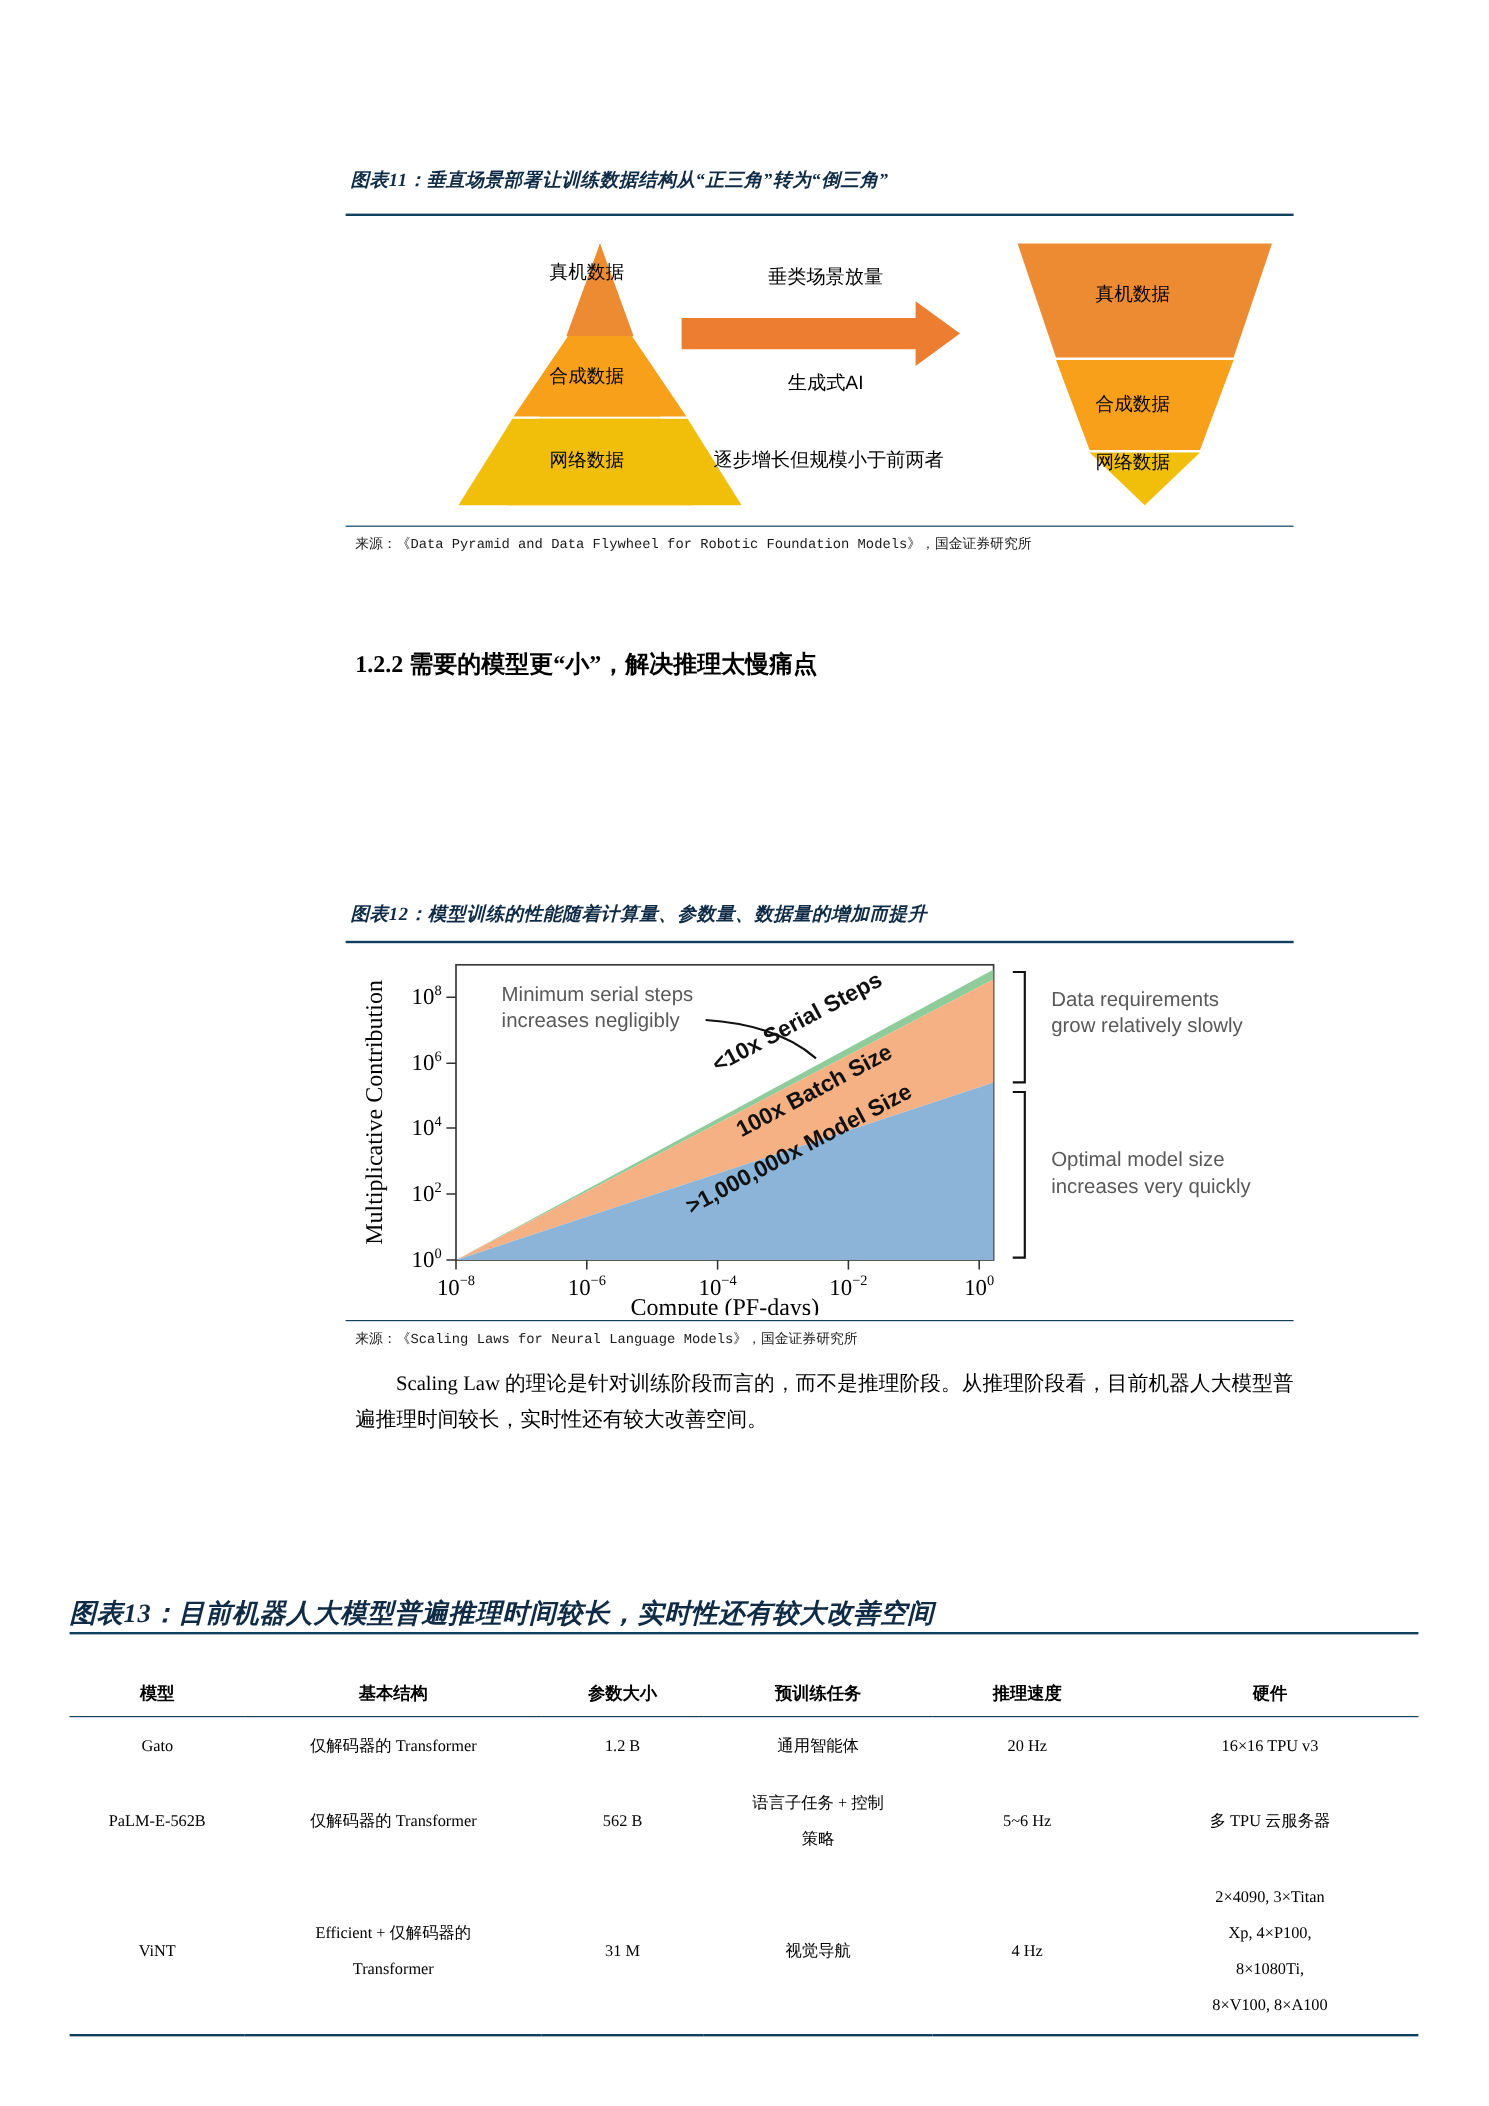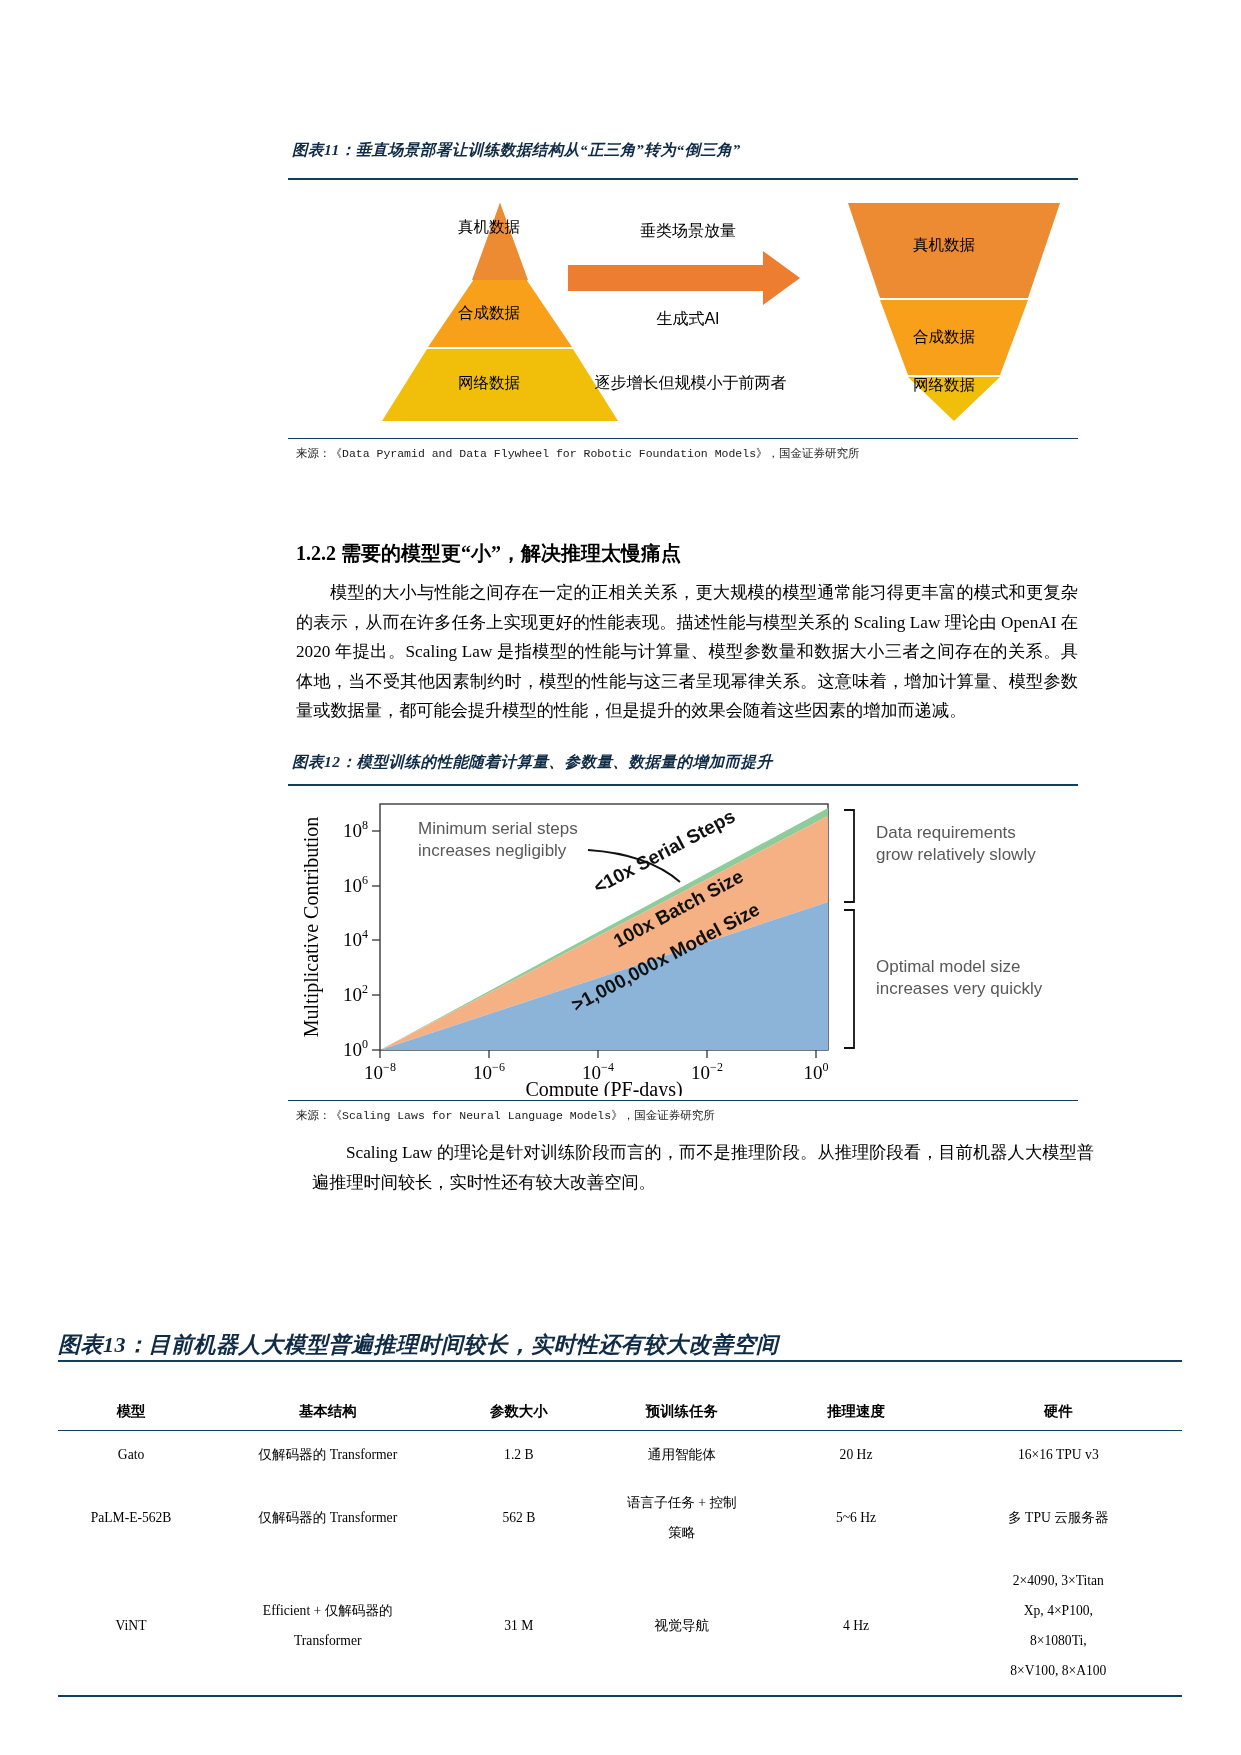--- a/index.html
+++ b/index.html
@@ -195,7 +195,6 @@
 
   <div class="heading2" style="position:absolute; left:296px; top:540px;">1.2.2 需要的模型更“小”，解决推理太慢痛点</div>
 
-  <div class="body-text" style="position:absolute; left:296px; top:578px; width:782px; text-indent:34px;">模型的大小与性能之间存在一定的正相关关系，更大规模的模型通常能习得更丰富的模式和更复杂的表示，从而在许多任务上实现更好的性能表现。描述性能与模型关系的 Scaling Law 理论由 OpenAI 在 2020 年提出。Scaling Law 是指模型的性能与计算量、模型参数量和数据大小三者之间存在的关系。具体地，当不受其他因素制约时，模型的性能与这三者呈现幂律关系。这意味着，增加计算量、模型参数量或数据量，都可能会提升模型的性能，但是提升的效果会随着这些因素的增加而递减。</div>
 
   <div class="fig-title" id="fig12-title">图表12：模型训练的性能随着计算量、参数量、数据量的增加而提升</div>
   <div class="rule-dark" id="fig12-rule"></div>

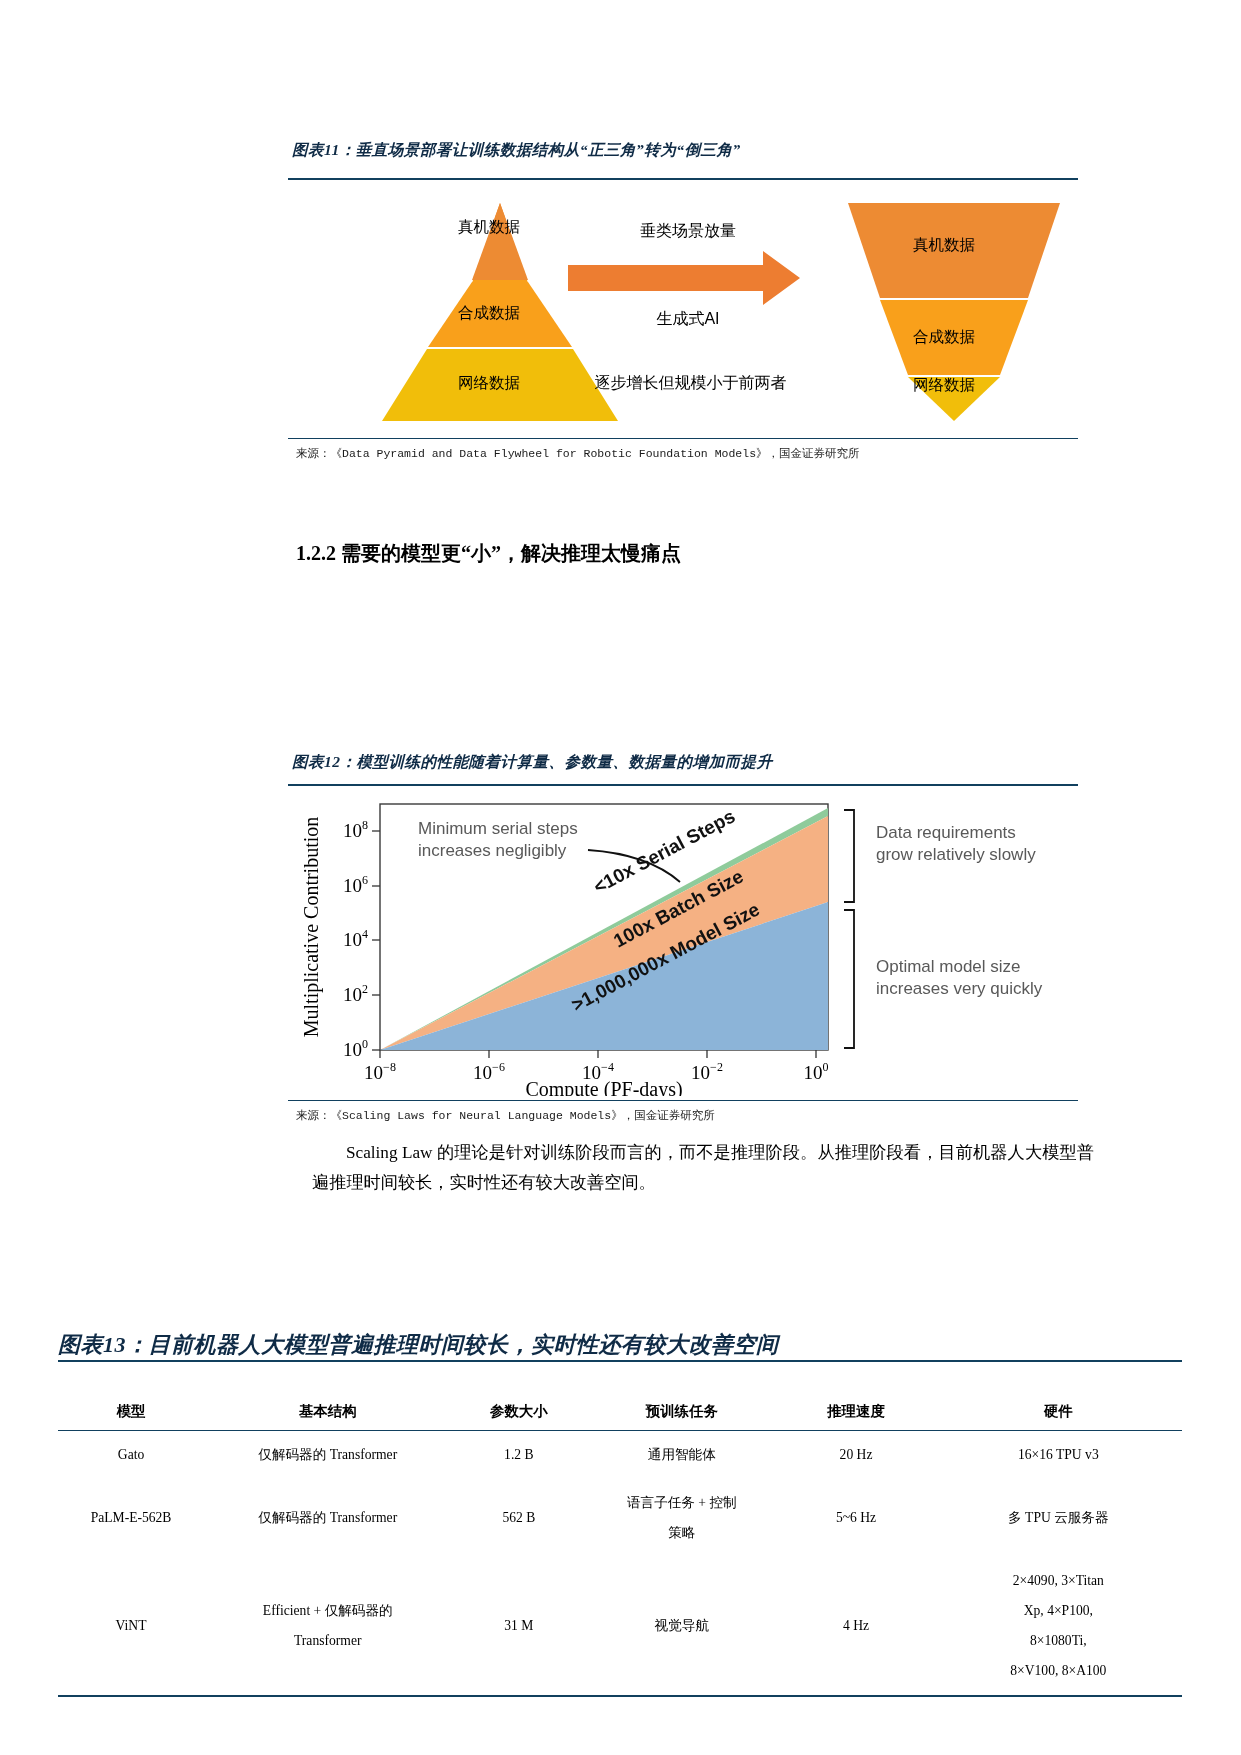--- a/index.html
+++ b/index.html
@@ -272,7 +272,7 @@
   <div class="rule-thin" id="fig12-srcrule"></div>
   <div class="src-line" id="fig12-src">来源：《Scaling Laws for Neural Language Models》，国金证券研究所</div>
 
-  <div class="body-text" style="position:absolute; left:312px; top:1138px; width:782px; text-indent:34px;">Scaling Law 的理论是针对训练阶段而言的，而不是推理阶段。从推理阶段看，目前机器人大模型普遍推理时间较长，实时性还有较大改善空间。</div>
+  <div class="body-text" style="position:absolute; left:296px; top:1138px; width:782px; text-indent:34px;">Scaling Law 的理论是针对训练阶段而言的，而不是推理阶段。从推理阶段看，目前机器人大模型普遍推理时间较长，实时性还有较大改善空间。</div>
 
   <div class="fig-title" id="fig13-title">图表13：目前机器人大模型普遍推理时间较长，实时性还有较大改善空间</div>
   <div class="rule-dark" id="fig13-rule"></div>

